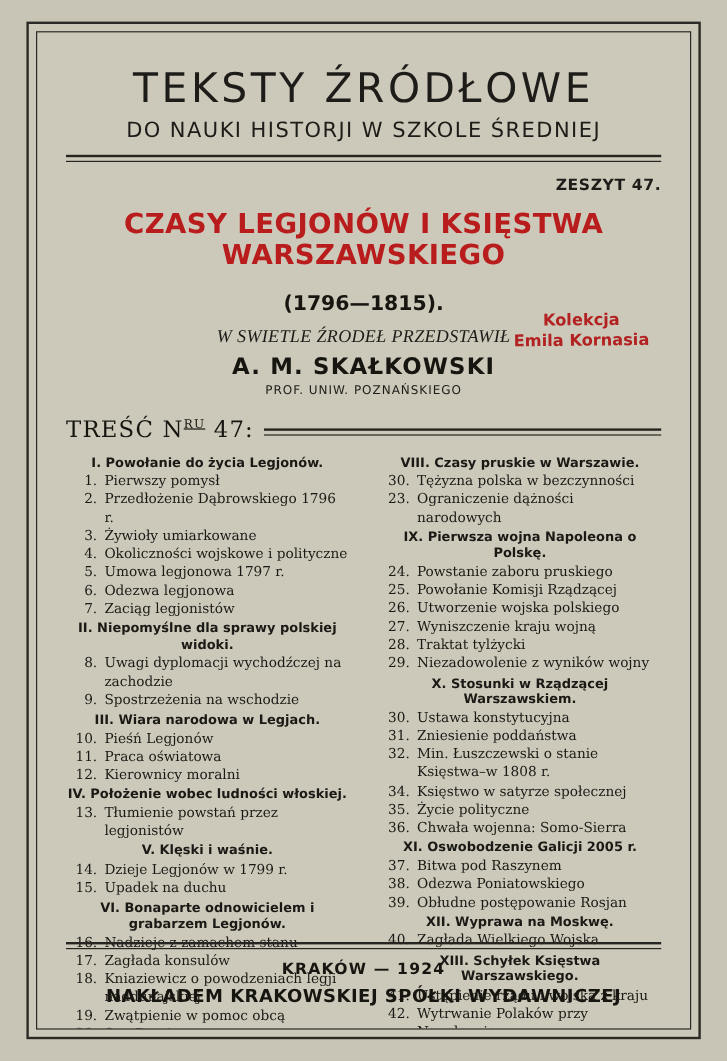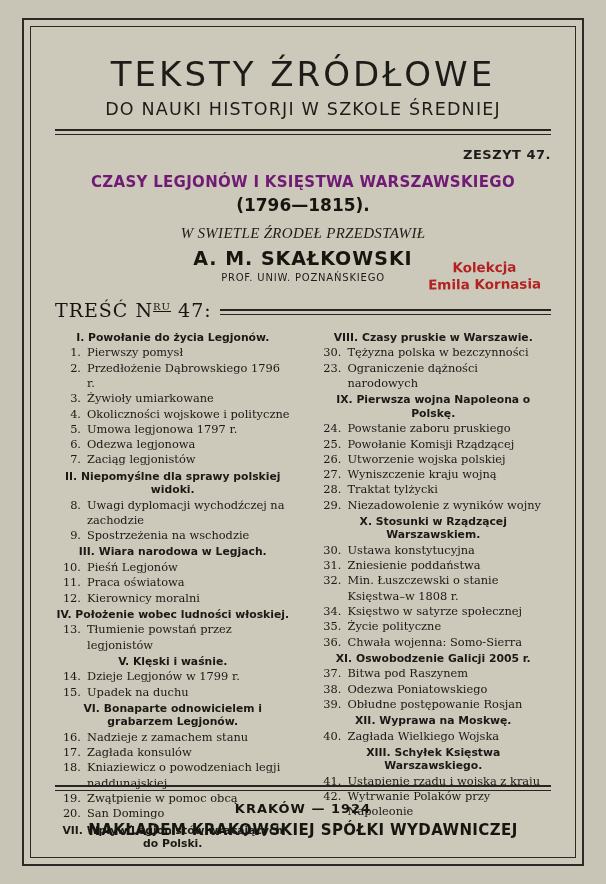--- a/index.html
+++ b/index.html
@@ -81,10 +81,10 @@
   .booktitle {
     text-align: center;
     font-family: "DejaVu Sans", sans-serif;
-    font-size: 15px;
+    font-size: 23px;
     font-weight: bold;
     letter-spacing: 0.3px;
-    color: #701a75;
+    color: #b91c1c;
     margin-top: 12px;
     line-height: 1.15;
   }

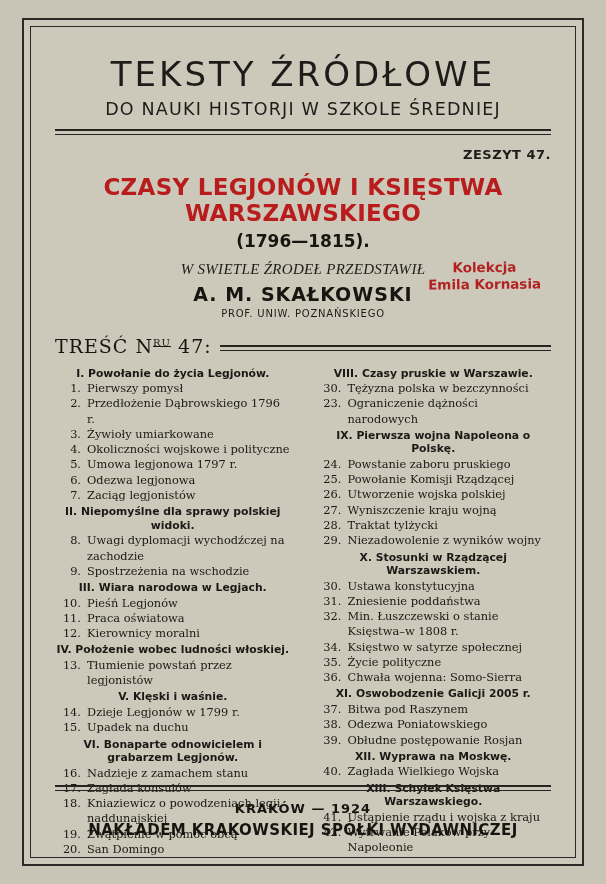--- a/index.html
+++ b/index.html
@@ -94,7 +94,7 @@
     font-size: 17px;
     font-weight: bold;
     color: #16150f;
-    margin-top: 4px;
+    margin-top: 16px;
   }
   .swietle {
     text-align: center;

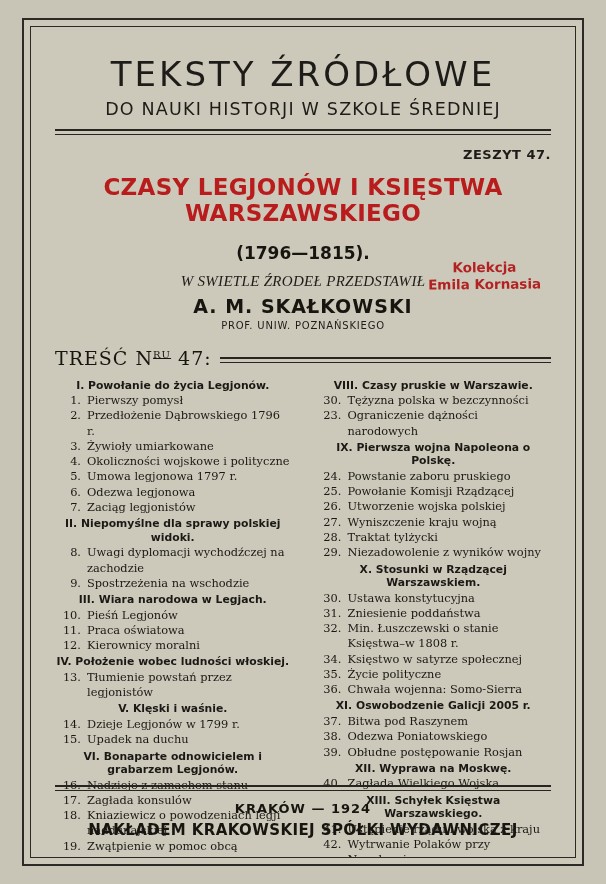--- a/index.html
+++ b/index.html
@@ -382,7 +382,7 @@
             </div>
             <div class="entry">
               <span class="num">26.</span>
-              <span class="txt">Utworzenie wojska polskiej</span>
+              <span class="txt">Utworzenie wojska polskiego</span>
             </div>
             <div class="entry">
               <span class="num">27.</span>

